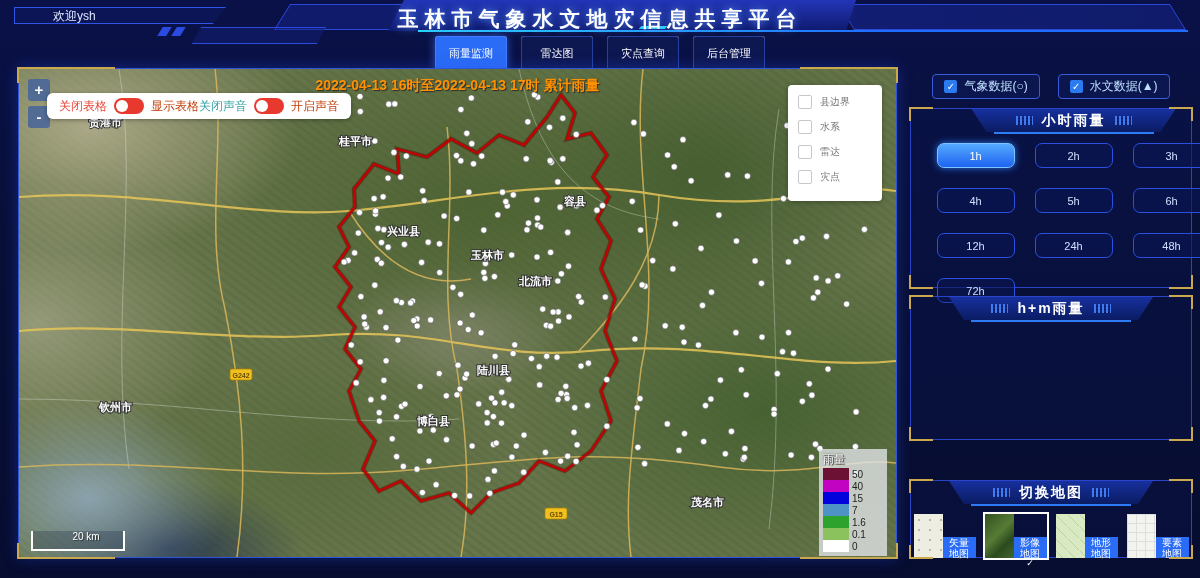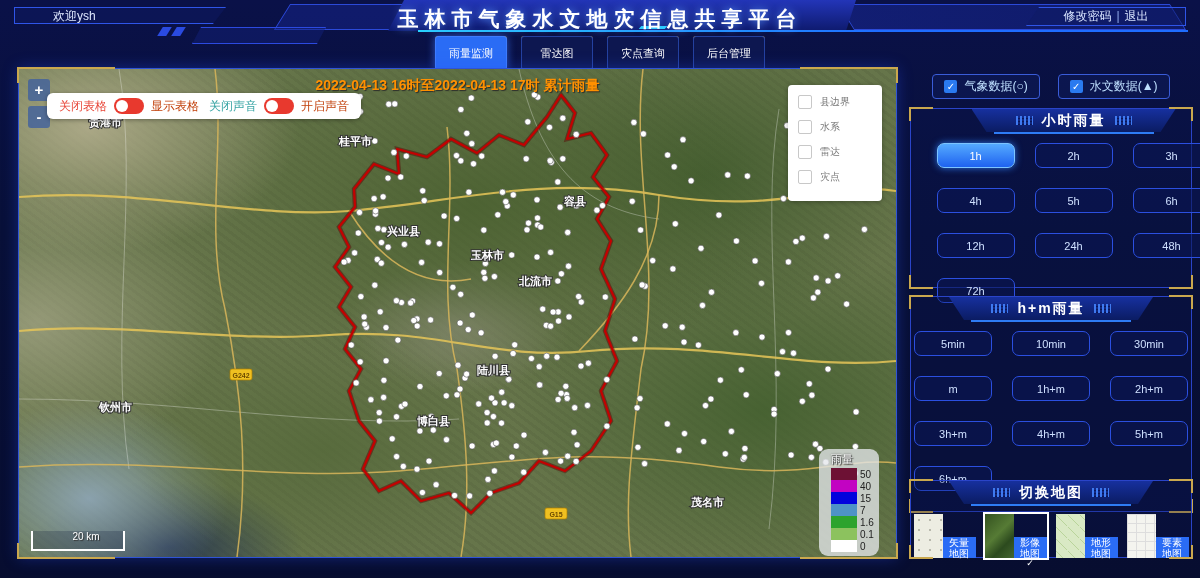--- a/index.html
+++ b/index.html
@@ -113,9 +113,6 @@
     <div class="slash" style="left:160px;"></div>
     <div class="slash" style="left:174px;"></div>
     <div class="trap-deco" style="left:192px;"></div>
-    <div class="account-box">
-      <span>修改密码</span><span class="sep">|</span><span>退出</span>
-    </div>
     <nav id="nav">
         <button class="nav-btn active">雨量监测</button>
         <button class="nav-btn">雷达图</button>

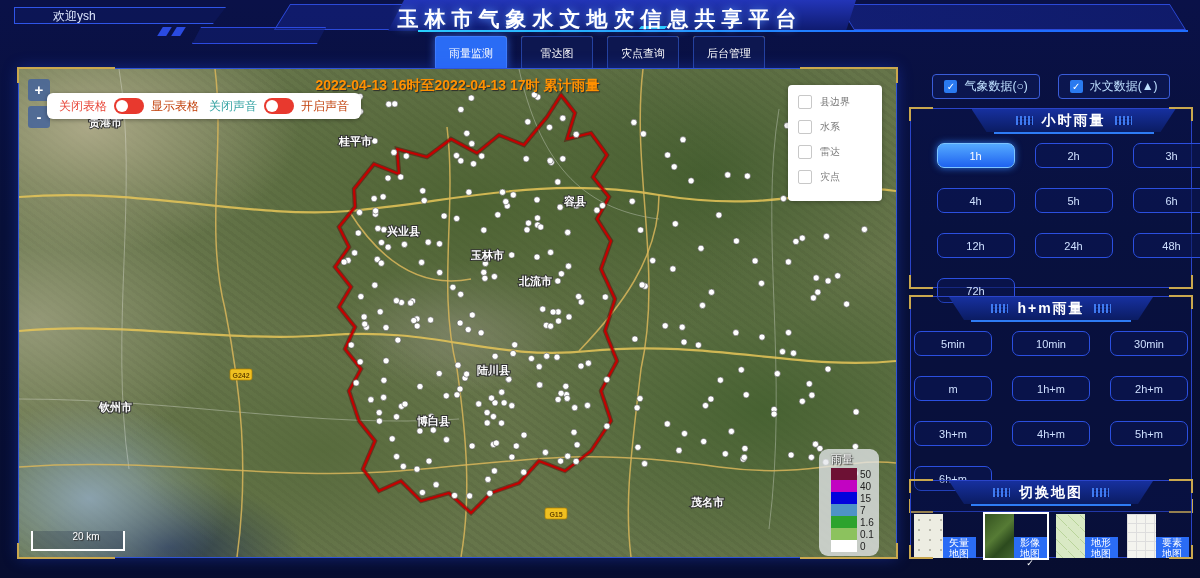--- a/index.html
+++ b/index.html
@@ -49,7 +49,7 @@
   .period{position:absolute;left:0;right:0;top:8px;text-align:center;color:#ff9000;font-size:14px;font-weight:bold;text-shadow:1px 1px 1px rgba(40,40,40,.9);}
   .zoomctl{position:absolute;left:9px;top:10px;display:flex;flex-direction:column;gap:5px;}
   .zbtn{width:22px;height:22px;border:none;border-radius:3px;background:rgba(64,96,158,.8);color:#fff;font-size:15px;font-weight:bold;line-height:20px;cursor:pointer;font-family:inherit;}
-  .togglebar{position:absolute;left:28px;top:24px;height:26px;background:#fff;border-radius:6px;box-shadow:0 1px 4px rgba(0,0,0,.35);display:flex;align-items:center;gap:10px;padding:0 12px;font-size:12px;}
+  .togglebar{position:absolute;left:28px;top:24px;height:26px;background:#fff;border-radius:6px;box-shadow:0 1px 4px rgba(0,0,0,.35);display:flex;align-items:center;padding:0 12px;font-size:12px;}
   .tgl-group{display:inline-flex;align-items:center;gap:7px;}
   .tgl-on{color:#c2410c;}
   .pill{position:relative;width:30px;height:16px;border-radius:9px;background:#e8392e;cursor:pointer;display:inline-block;}

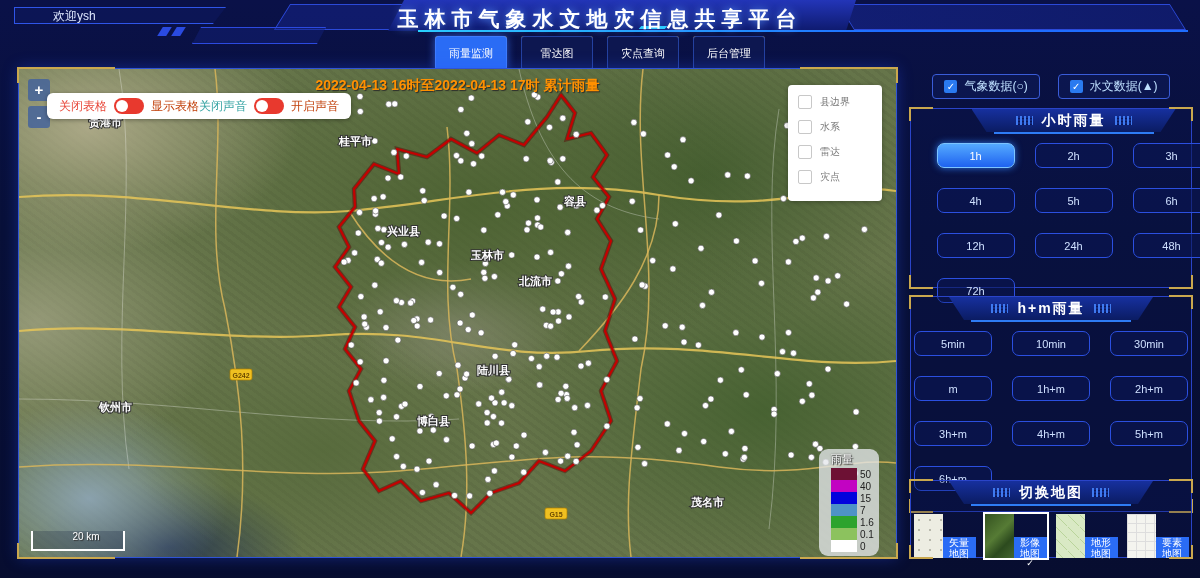--- a/index.html
+++ b/index.html
@@ -549,7 +549,7 @@
         <i class="corner br"></i>
       </section>
 
-    <section class="panel gold" style="top:228px;height:216px;">
+    <section class="panel gold" style="top:228px;height:144px;">
       <div class="sec-hd-wrap">
         <span class="dots"></span>
         <span class="sec-hd">h+m雨量</span>

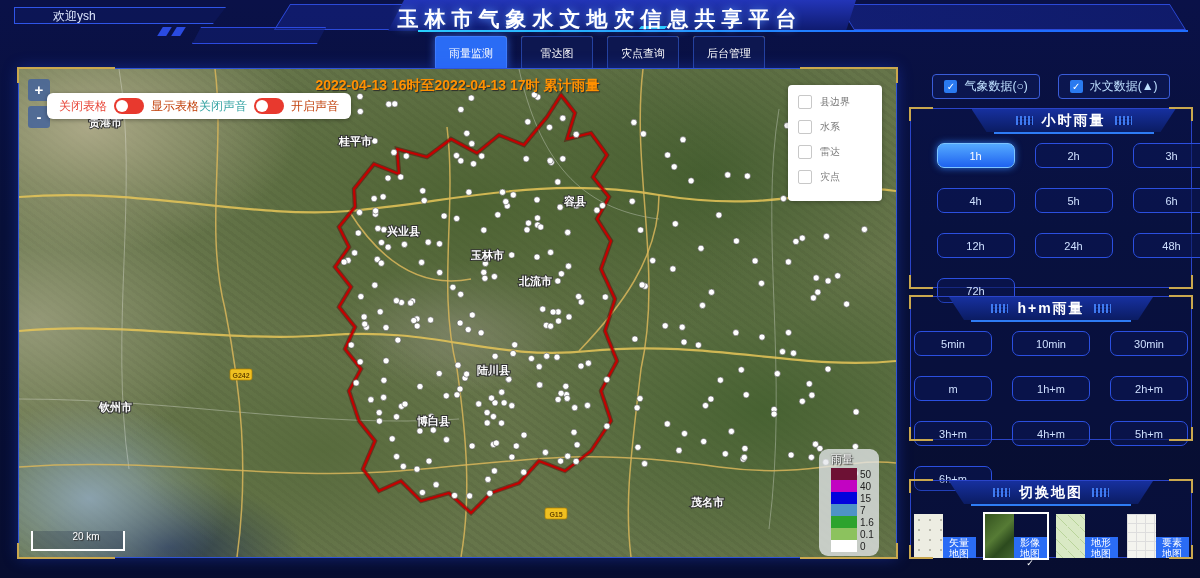--- a/index.html
+++ b/index.html
@@ -556,18 +556,6 @@
         <span class="dots"></span>
       </div>
       <div class="sec-line"></div>
-      <div class="grid" id="grid-hm">
-          <button class="rain-btn">5min</button>
-          <button class="rain-btn">10min</button>
-          <button class="rain-btn">30min</button>
-          <button class="rain-btn">m</button>
-          <button class="rain-btn">1h+m</button>
-          <button class="rain-btn">2h+m</button>
-          <button class="rain-btn">3h+m</button>
-          <button class="rain-btn">4h+m</button>
-          <button class="rain-btn">5h+m</button>
-          <button class="rain-btn">6h+m</button>
-        </div>
     <i class="corner tl"></i>
         <i class="corner tr"></i>
         <i class="corner bl"></i>

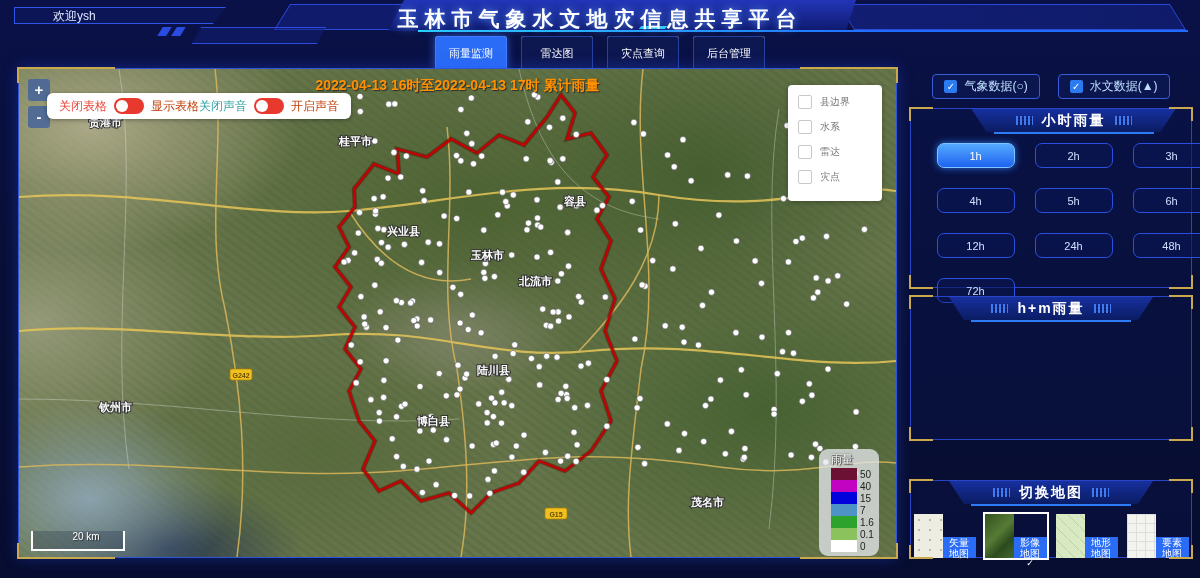--- a/index.html
+++ b/index.html
@@ -58,7 +58,7 @@
   .layer-row{display:flex;align-items:center;gap:8px;margin-bottom:11px;cursor:pointer;}
   .cb-empty{width:12px;height:12px;border:1px solid #c8c8c8;border-radius:2px;background:#fff;flex:none;}
   .layer-label{color:#777;font-size:10px;}
-  .legend{position:absolute;left:800px;top:380px;width:60px;background:rgba(228,231,235,.78);padding:3px 4px 4px 12px;box-sizing:border-box;border-radius:9px;}
+  .legend{position:absolute;left:800px;top:380px;width:68px;background:rgba(228,231,235,.78);padding:3px 4px 4px 4px;box-sizing:border-box;border-radius:0;}
   .lg-title{color:#fff;font-size:11px;text-shadow:0 0 2px #333,1px 1px 1px #333;margin-bottom:1px;}
   .lg-row{display:flex;align-items:center;height:12px;}
   .lg-swatch{width:26px;height:12px;flex:none;}

